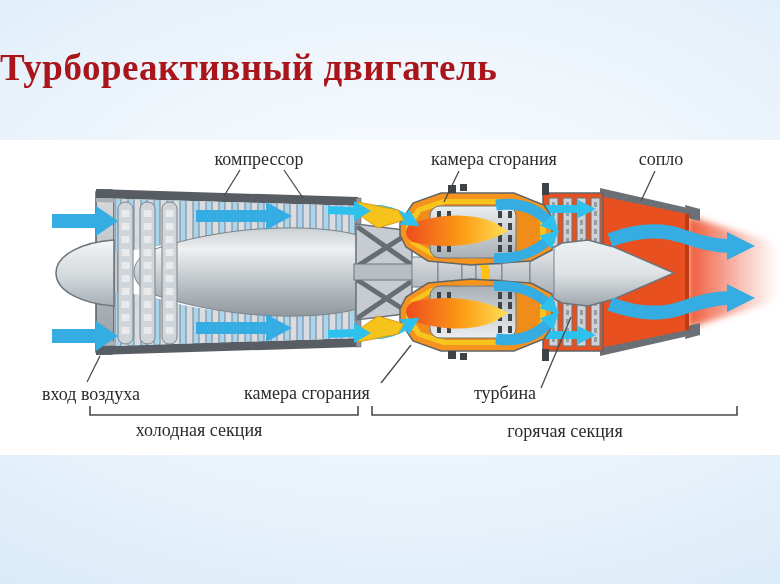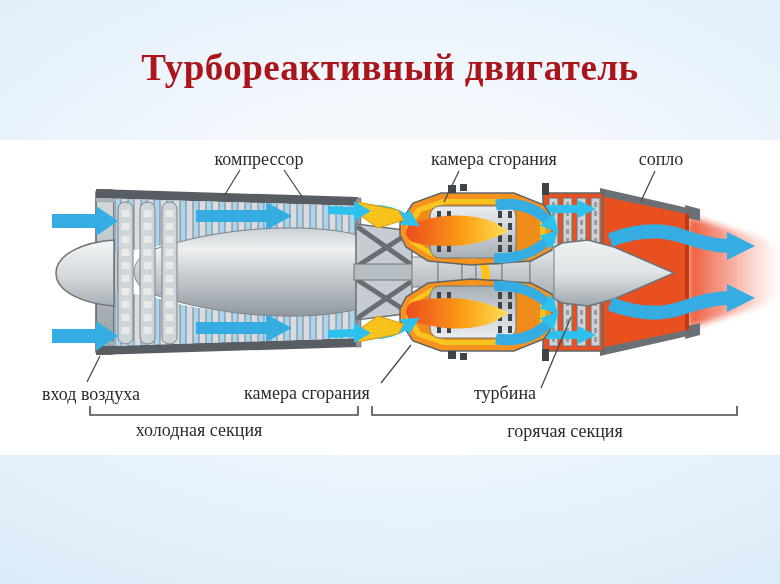--- a/index.html
+++ b/index.html
@@ -6,7 +6,7 @@
   .slide{position:relative;width:780px;height:584px;overflow:hidden;
     background:radial-gradient(120% 95% at 52% 42%, #fdfeff 0%, #eaf3fb 45%, #cde4f6 100%);
     font-family:"Liberation Serif", serif;}
-  .title{position:absolute;left:0;right:0;top:46px;text-align:center;
+  .title{position:absolute;left:0;right:0;top:46px;text-align:left;
     font-size:37px;font-weight:bold;color:#a9151a;letter-spacing:.5px;}
   .panel{position:absolute;left:0;top:140px;width:780px;height:315px;background:#ffffff;}
   svg{position:absolute;left:0;top:0;}

